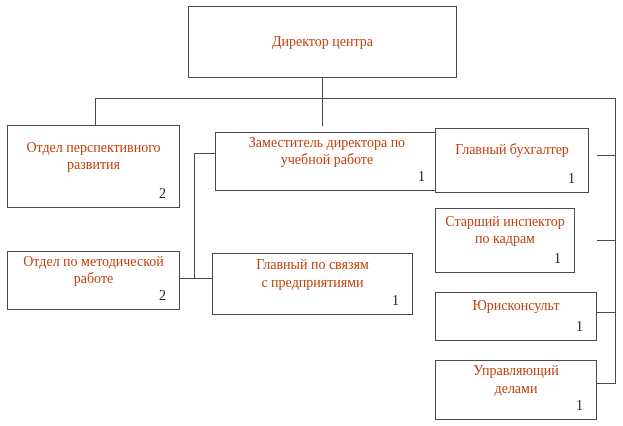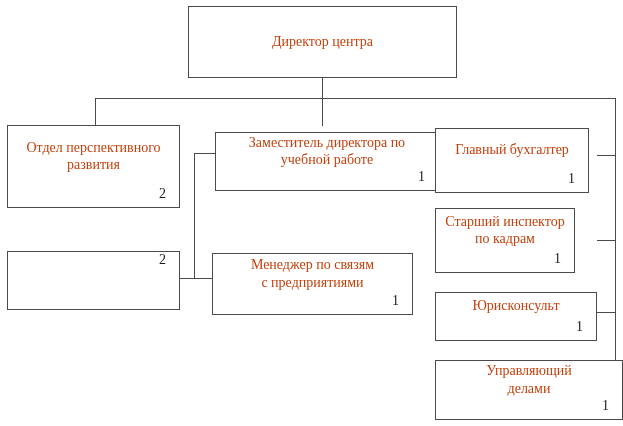--- a/index.html
+++ b/index.html
@@ -100,6 +100,8 @@
   </div>
 
   <div class="box" style="left:7px; top:251px; width:173px; height:59px;">
+    <div class="box-title">Отдел по методической
+работе</div>
     <div class="box-count">2</div>
   </div>
 

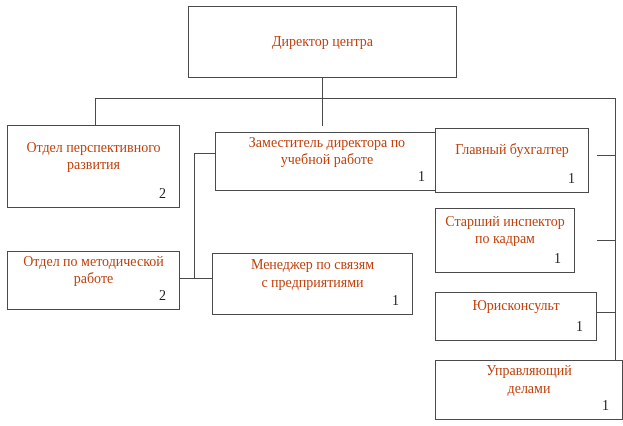--- a/index.html
+++ b/index.html
@@ -106,7 +106,7 @@
   </div>
 
   <div class="box" style="left:212px; top:253px; width:201px; height:62px;">
-    <div class="box-title">Менеджер по связям
+    <div class="box-title">Главный по связям
 с предприятиями</div>
     <div class="box-count">1</div>
   </div>

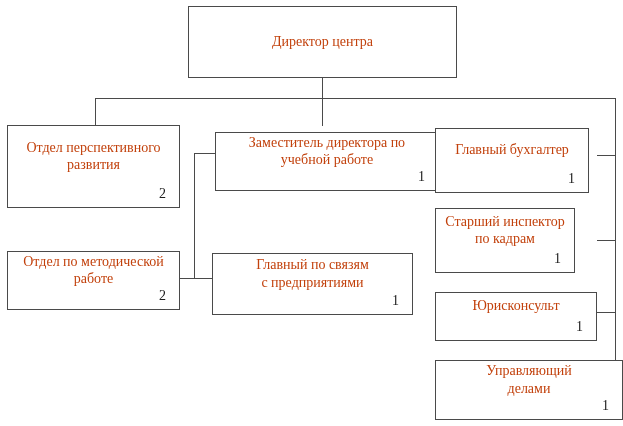--- a/index.html
+++ b/index.html
@@ -116,7 +116,7 @@
     <div class="box-count">1</div>
   </div>
 
-  <div class="box" style="left:435px; top:360px; width:188px; height:60px;">
+  <div class="box" style="left:435px; top:360px; width:162px; height:60px;">
     <div class="box-title">Управляющий
 делами</div>
     <div class="box-count">1</div>

